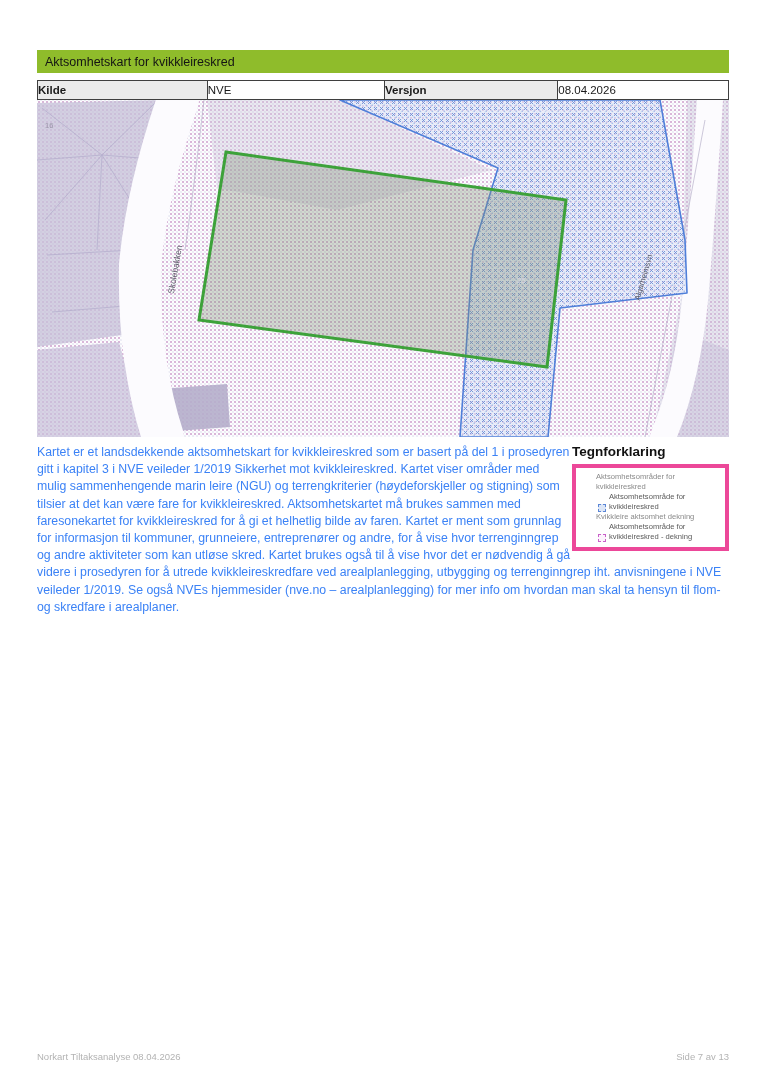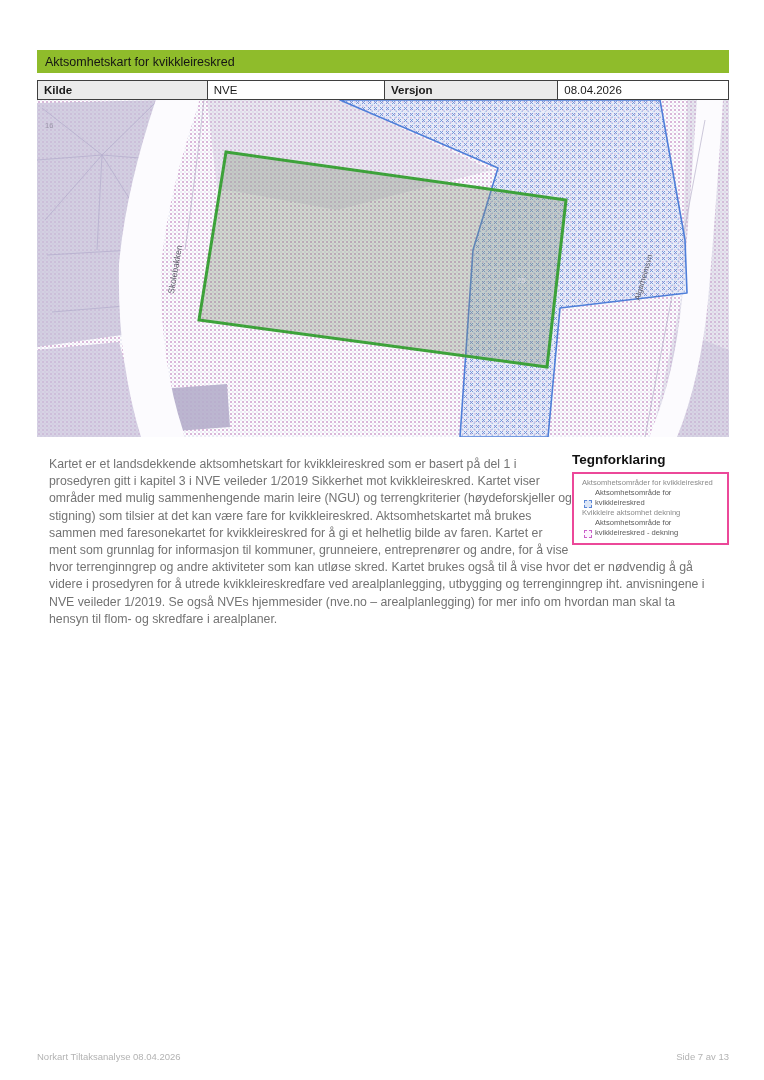--- a/index.html
+++ b/index.html
@@ -20,7 +20,7 @@
   }
   .meta .cell{
     box-sizing:border-box;height:100%;display:flex;align-items:center;
-    padding-left:6px;font-size:11.5px;border-right:1px solid #3f3f3f;
+    font-size:11.5px;border-right:1px solid #3f3f3f;
   }
   .meta .cell:last-child{border-right:none;}
   .meta .hdr{background:#ebebeb;font-weight:bold;}

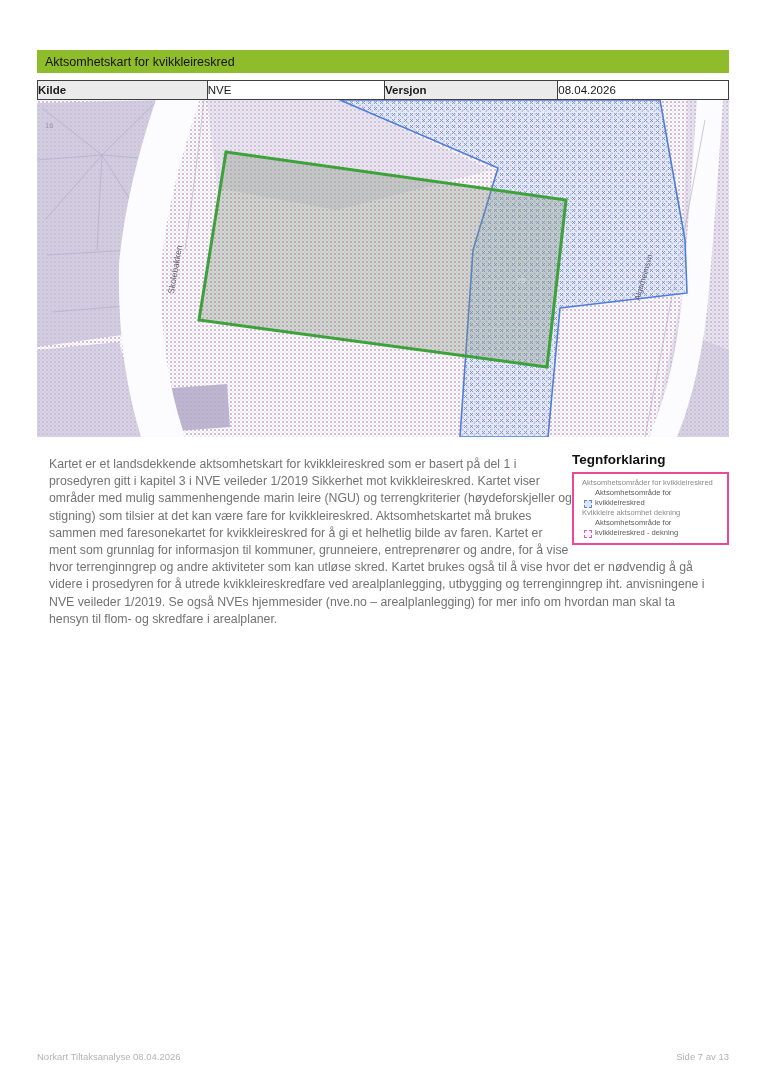--- a/index.html
+++ b/index.html
@@ -52,7 +52,7 @@
   .swatch-blue{border:1px dashed #5b86d6;background:#dce6f7;}
   .swatch-pink{border:1px dashed #c95fc9;background:#fdf3fd;}
   .about-title{margin:0 0 8px 0;font-size:13.5px;font-weight:bold;color:#111;}
-  .about-body{margin:12px;font-size:12.3px;line-height:17.2px;color:#737373;text-align:left;}
+  .about-body{margin:0;font-size:12.3px;line-height:17.2px;color:#3b82f6;text-align:left;}
   
   .footer{
     position:absolute;left:37px;top:1051px;width:692px;display:flex;

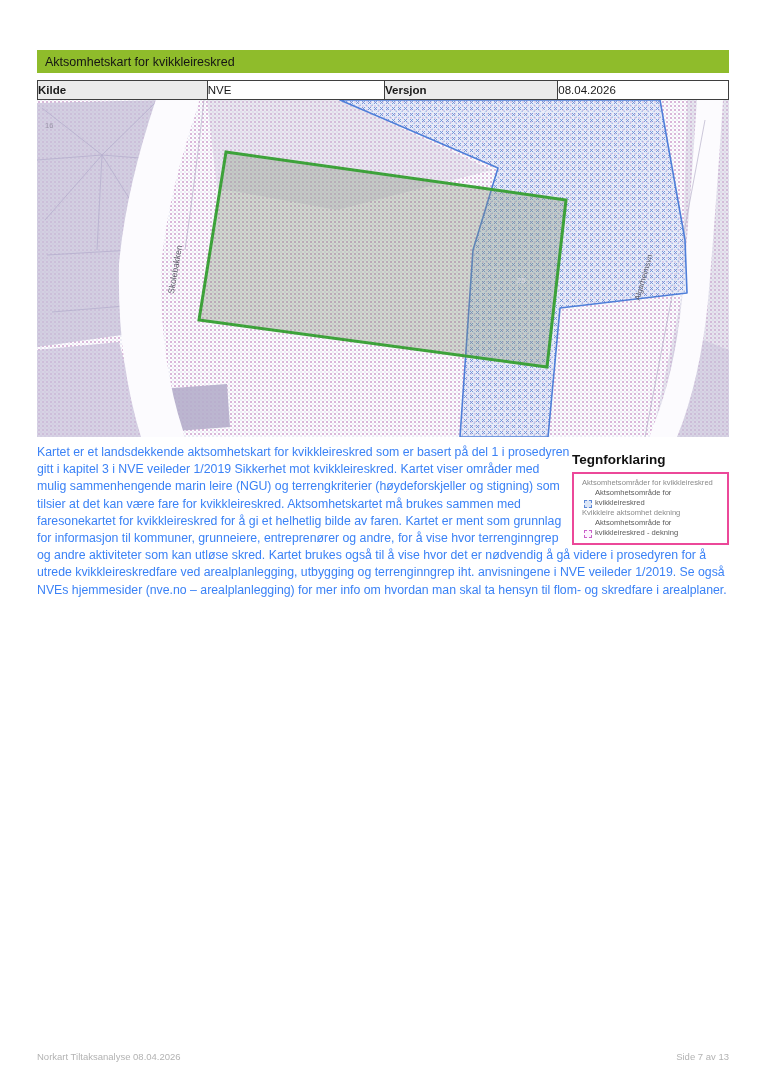--- a/index.html
+++ b/index.html
@@ -39,7 +39,7 @@
   
   .content{position:absolute;left:37px;top:444px;width:692px;}
   .legend-wrap{float:right;width:157px;}
-  .legend-title{margin:8px 0 5px 0;font-size:13.5px;font-weight:bold;color:#111;}
+  .legend-title{margin:0 0 5px 0;font-size:13.5px;font-weight:bold;color:#111;}
   .legend-box{
     box-sizing:border-box;border:2px solid #ec4899;background:#fff;
     padding:4px 4px 5px 8px;font-size:7.6px;line-height:10px;color:#555;

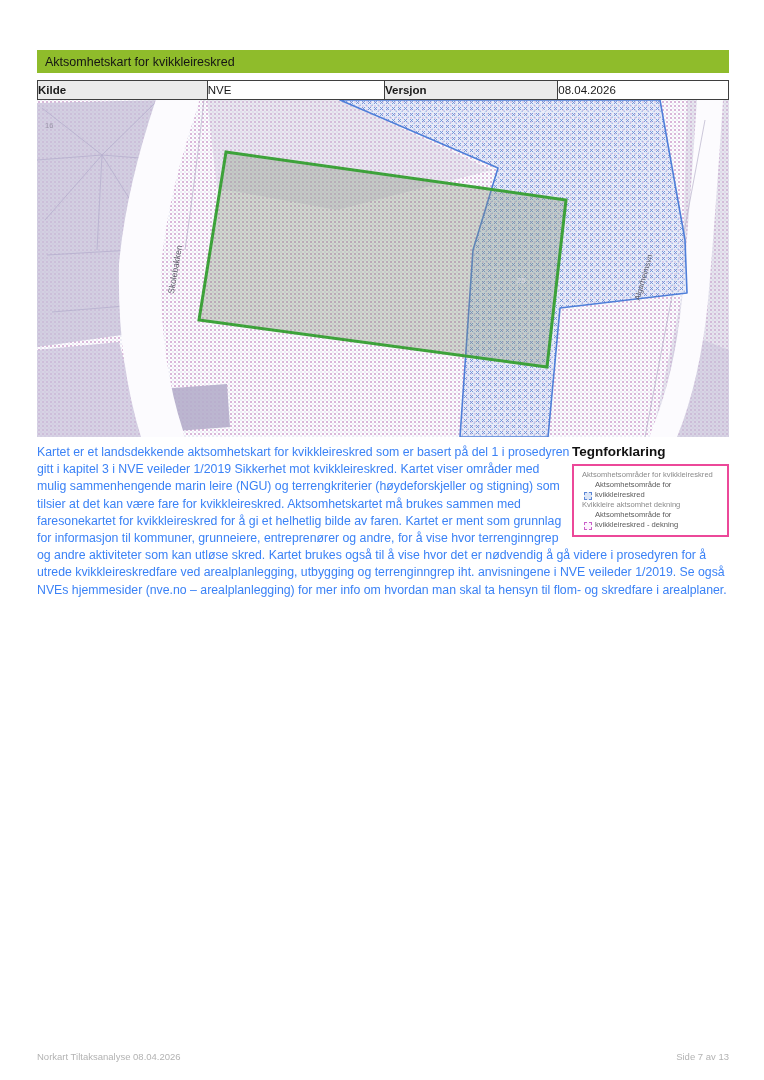--- a/index.html
+++ b/index.html
@@ -41,8 +41,8 @@
   .legend-wrap{float:right;width:157px;}
   .legend-title{margin:0 0 5px 0;font-size:13.5px;font-weight:bold;color:#111;}
   .legend-box{
-    box-sizing:border-box;border:2px solid #ec4899;background:#fff;
-    padding:4px 4px 5px 8px;font-size:7.6px;line-height:10px;color:#555;
+    box-sizing:border-box;border:4px solid #ec4899;background:#fff;
+    padding:4px 4px 5px 20px;font-size:7.6px;line-height:10px;color:#555;
   }
   .legend-group{color:#8a8a8a;}
   .legend-entry{display:flex;align-items:flex-end;color:#5a5a5a;}

